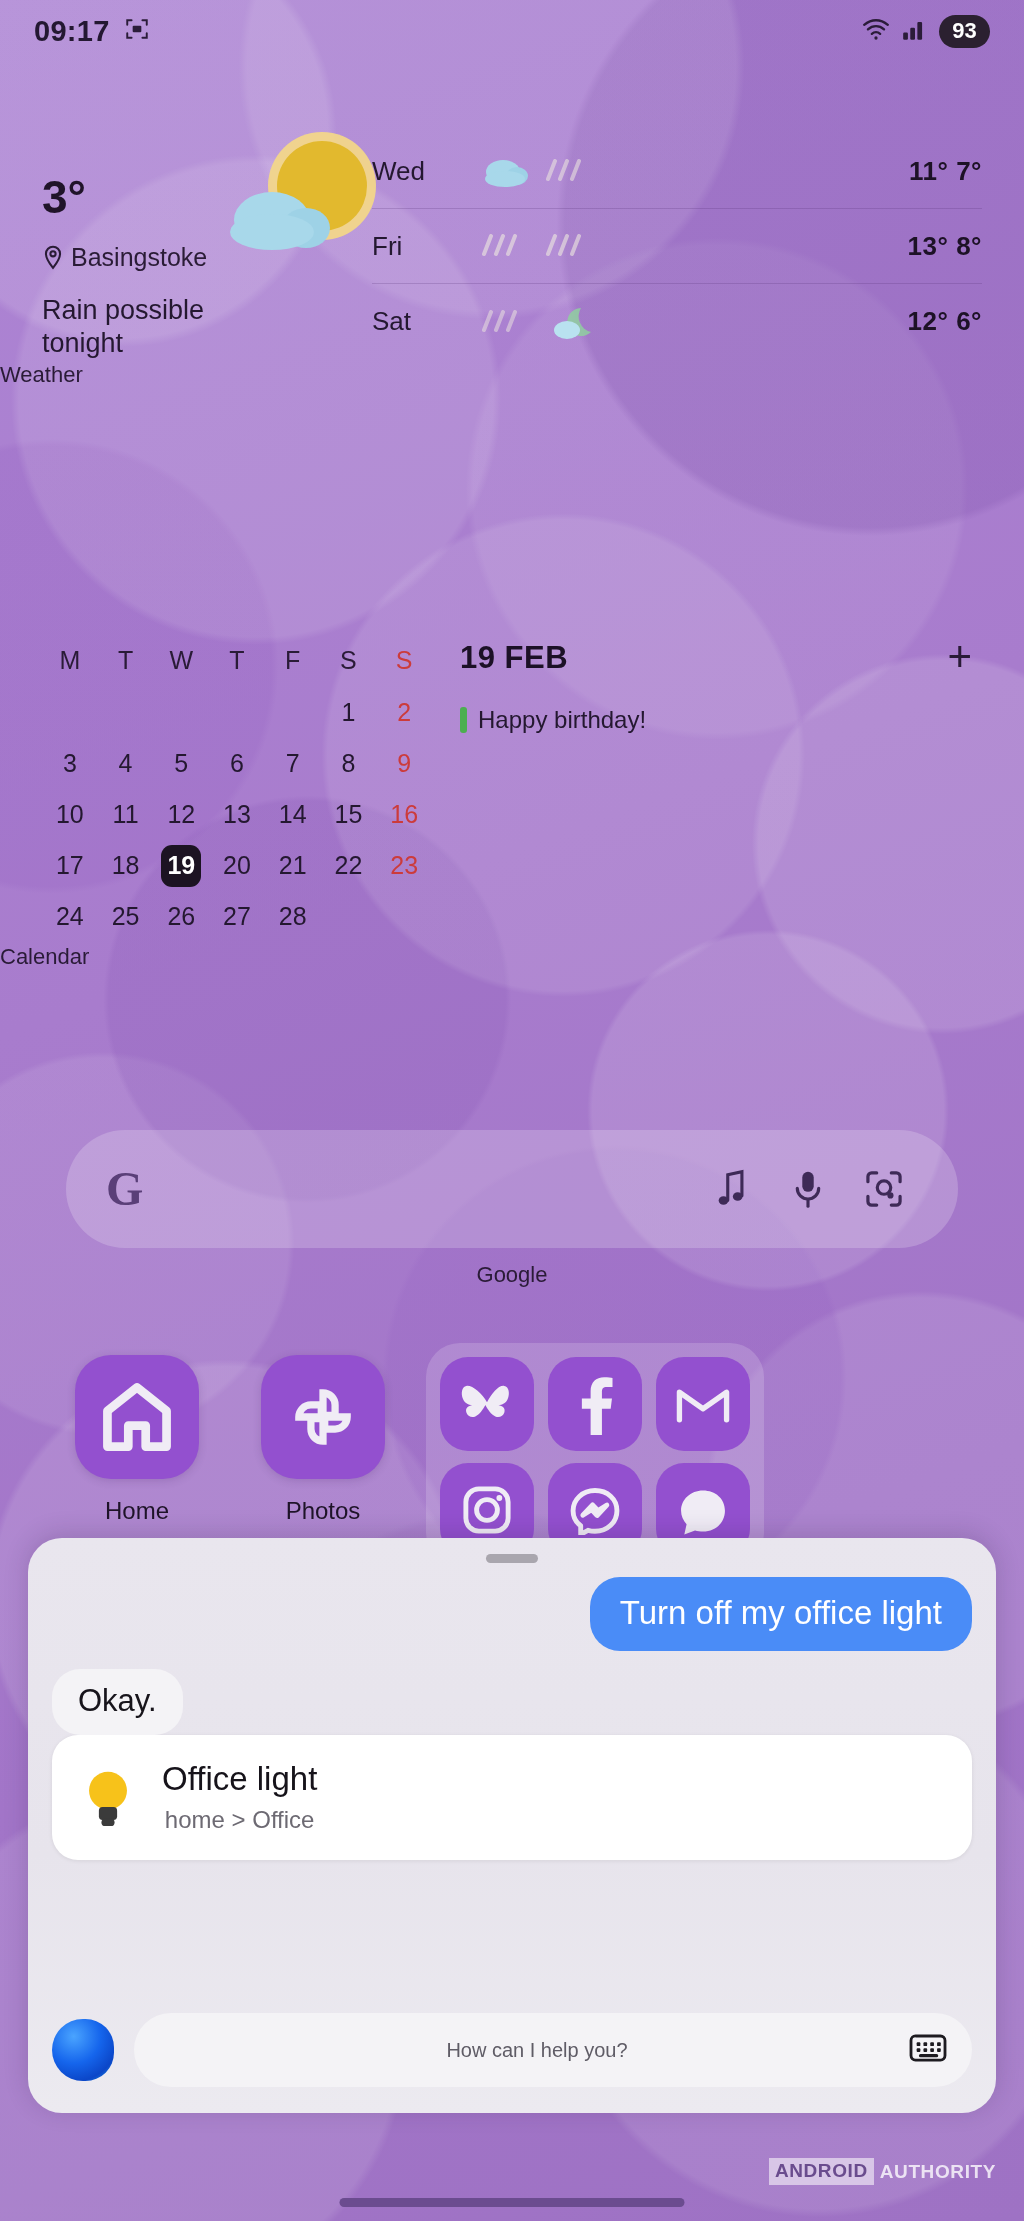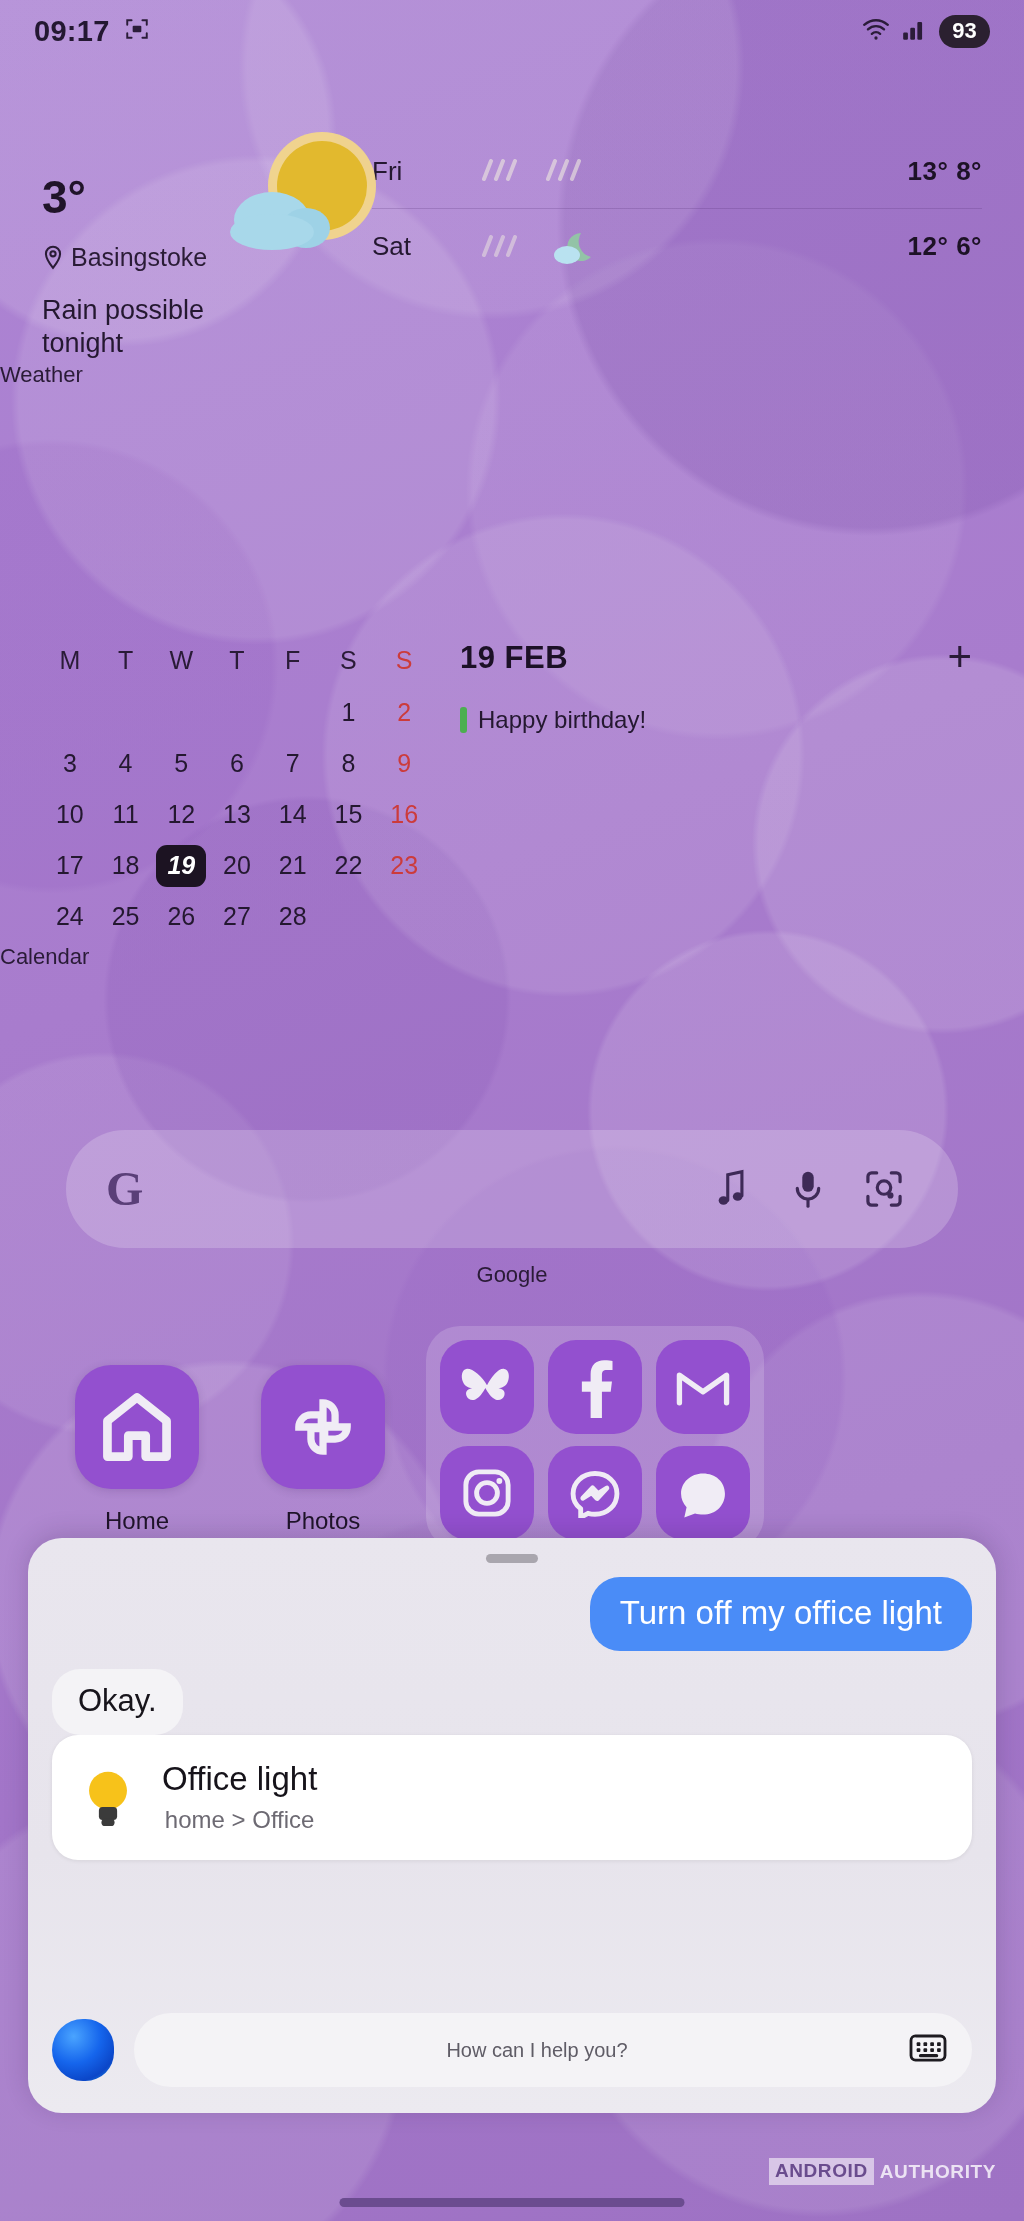--- a/index.html
+++ b/index.html
@@ -209,6 +209,26 @@
     </div>
     <div id="w-right">
       <div class="f-row">
+        <span class="f-day">Wed</span>
+        <span class="f-icons">
+          <svg width="54" height="40" viewBox="0 0 54 40">
+            <ellipse cx="22" cy="21" rx="17" ry="12" fill="#a8d8ea"></ellipse>
+            <ellipse cx="36" cy="25" rx="11" ry="9" fill="#9ed2e6"></ellipse>
+            <ellipse cx="24" cy="28" rx="20" ry="8" fill="#a8d8ea"></ellipse>
+          </svg>
+          <svg width="54" height="40" viewBox="0 0 54 40" opacity=".55">
+            <g stroke="#efeae0" stroke-width="4" stroke-linecap="round">
+              <line x1="10" y1="10" x2="3" y2="28"></line>
+              <line x1="22" y1="10" x2="15" y2="28"></line>
+              <line x1="34" y1="10" x2="27" y2="28"></line>
+            </g>
+          </svg>
+        </span>
+        <span class="f-temp">
+          <span>11°</span>&nbsp;<span>7°</span>
+        </span>
+      </div>
+      <div class="f-row">
         <span class="f-day">Fri</span>
         <span class="f-icons">
           <svg width="54" height="40" viewBox="0 0 54 40" opacity=".6">

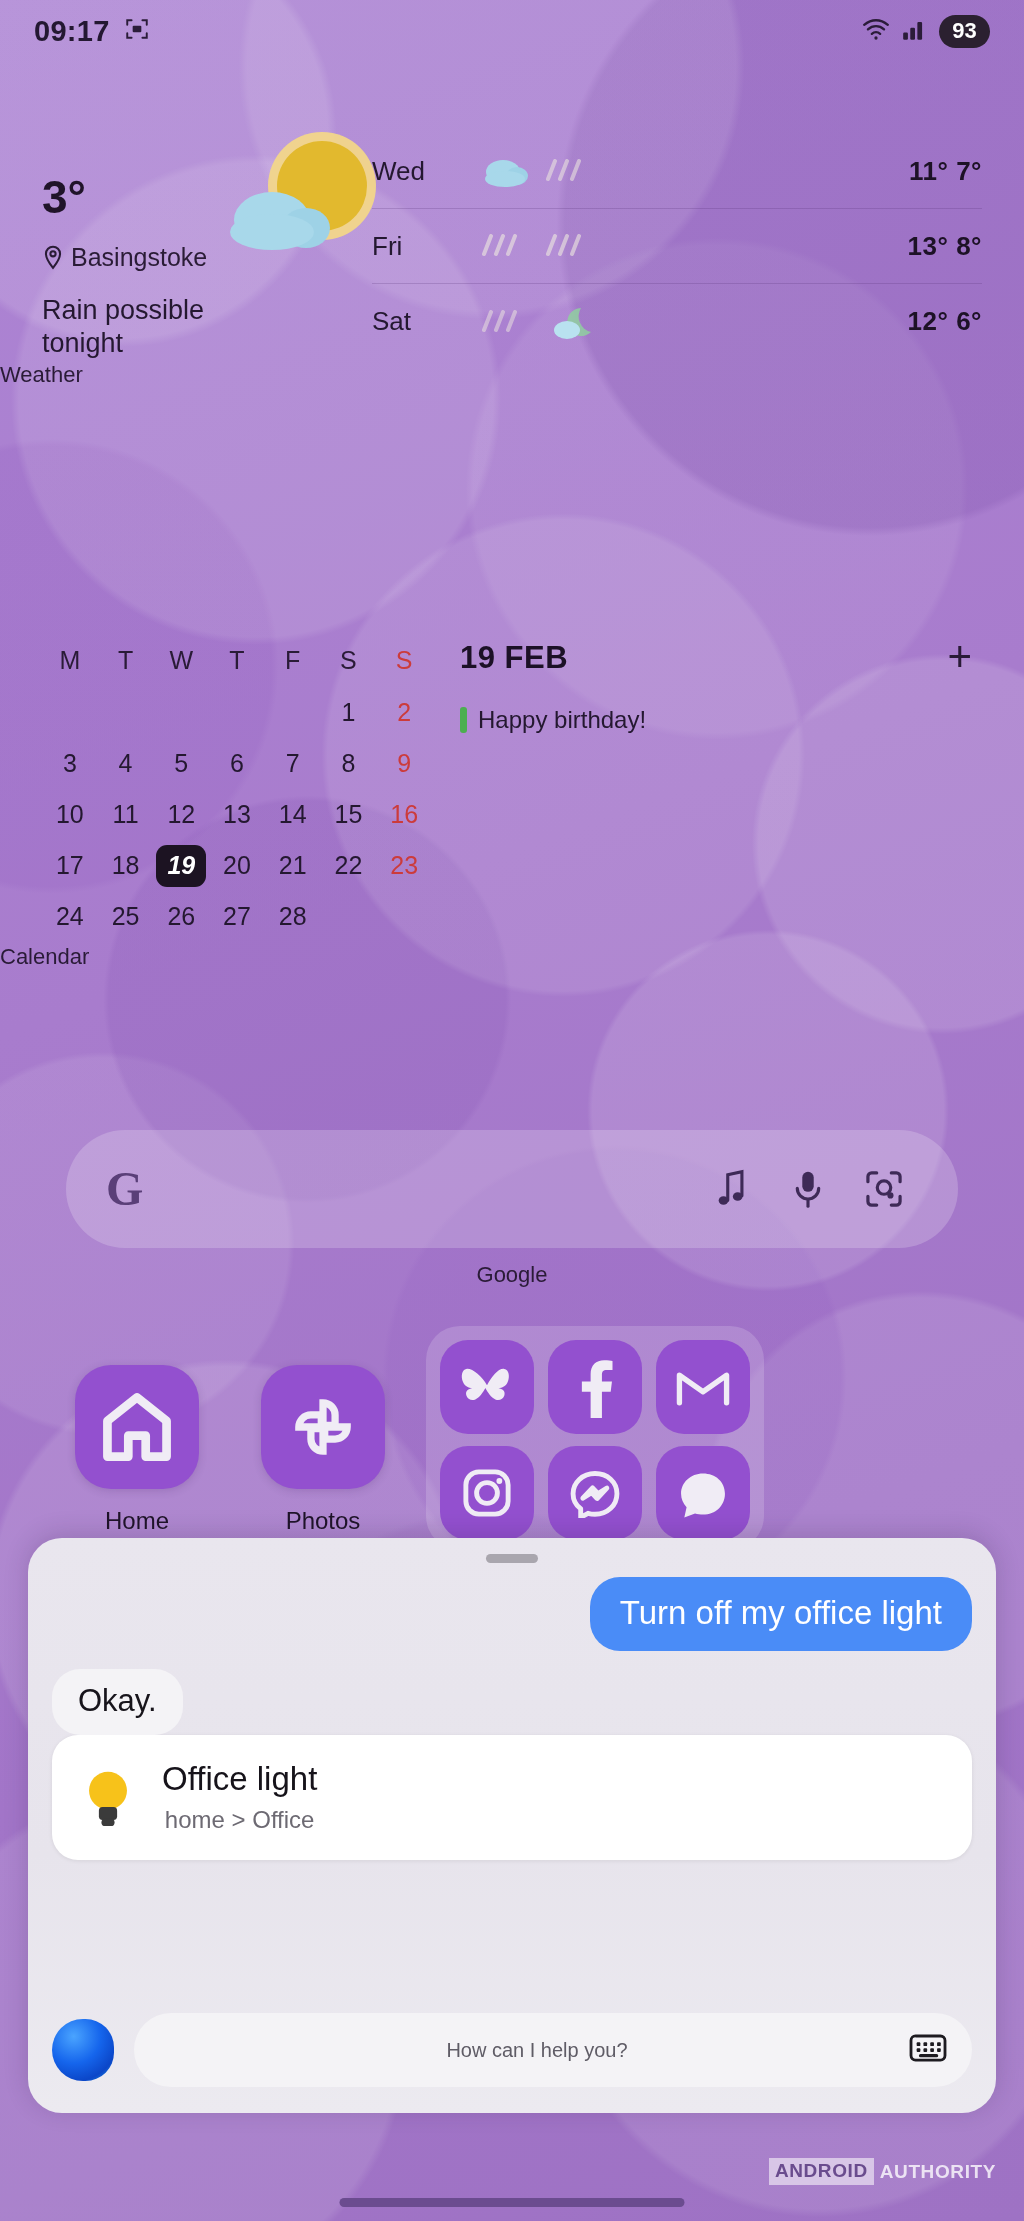--- a/index.html
+++ b/index.html
@@ -76,8 +76,8 @@
   .cal-week div.sun { color:#cc3b3b; }
   .cal-week div.today { color:#fff; }
   .cal-week div.today span { background:#1c1322; border-radius:11px;
-    width:50px; height:42px; display:flex; align-items:center;
-    justify-content:center; font-weight:700;font-style:italic; }
+    width:40px; height:42px; display:flex; align-items:center;
+    justify-content:center; font-weight:700; }
   #cal-right { flex:1; padding-left:28px; position:relative; }
   #cal-date { font-size:31px; font-weight:700; color:#1c1126; letter-spacing:.5px; }
   #cal-add { position:absolute; right:10px; top:-4px; font-size:42px; font-weight:300;

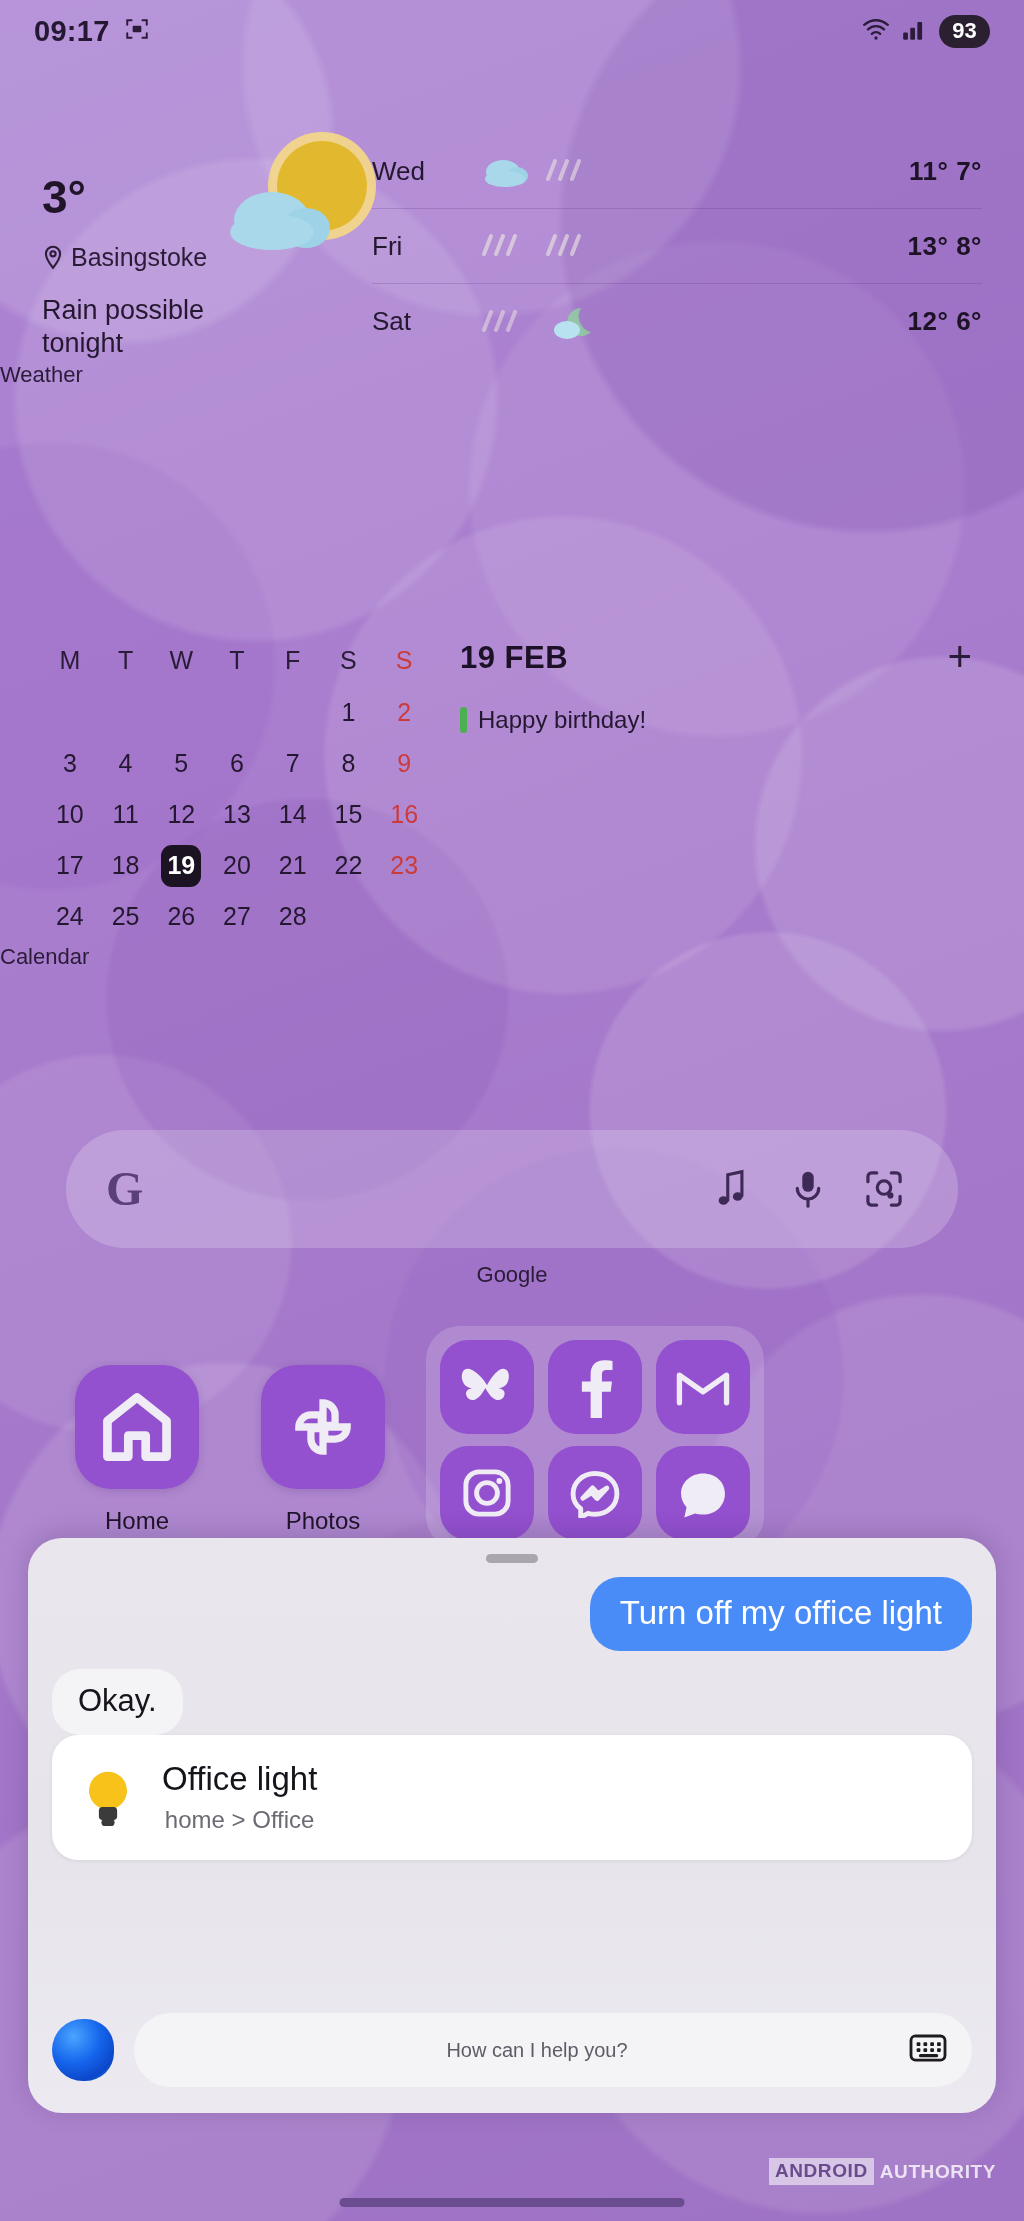--- a/index.html
+++ b/index.html
@@ -100,7 +100,7 @@
 
   
   #approw { position:absolute; top:1355px; left:0; right:0; height:190px;
-    display:flex; align-items:center; padding:0 44px; }
+    display:flex; align-items:flex-start; padding:0 44px; }
   .app { width:186px; display:flex; flex-direction:column; align-items:center; }
   .app-tile { width:124px; height:124px; border-radius:36px;
     background:#9350cf; display:flex; align-items:center; justify-content:center;

